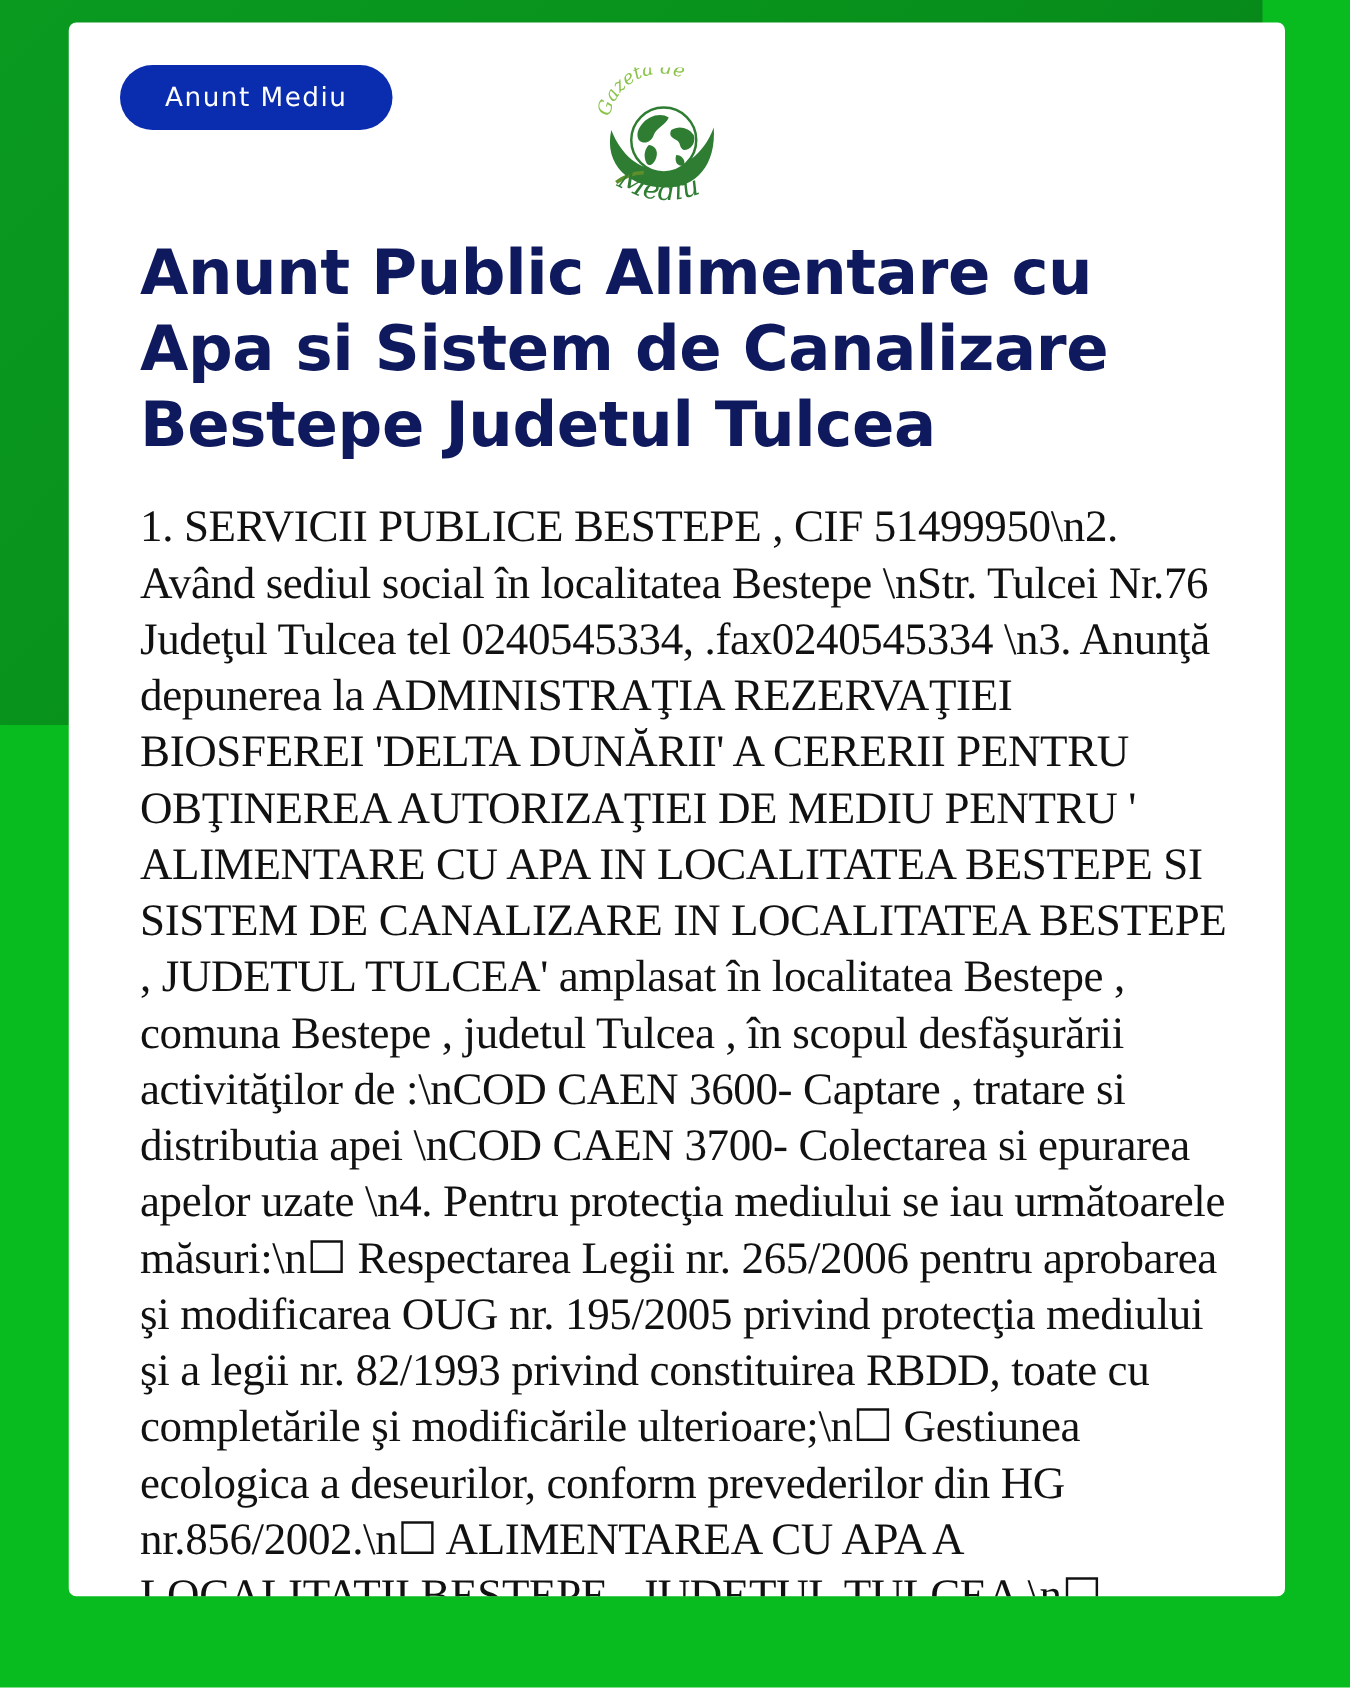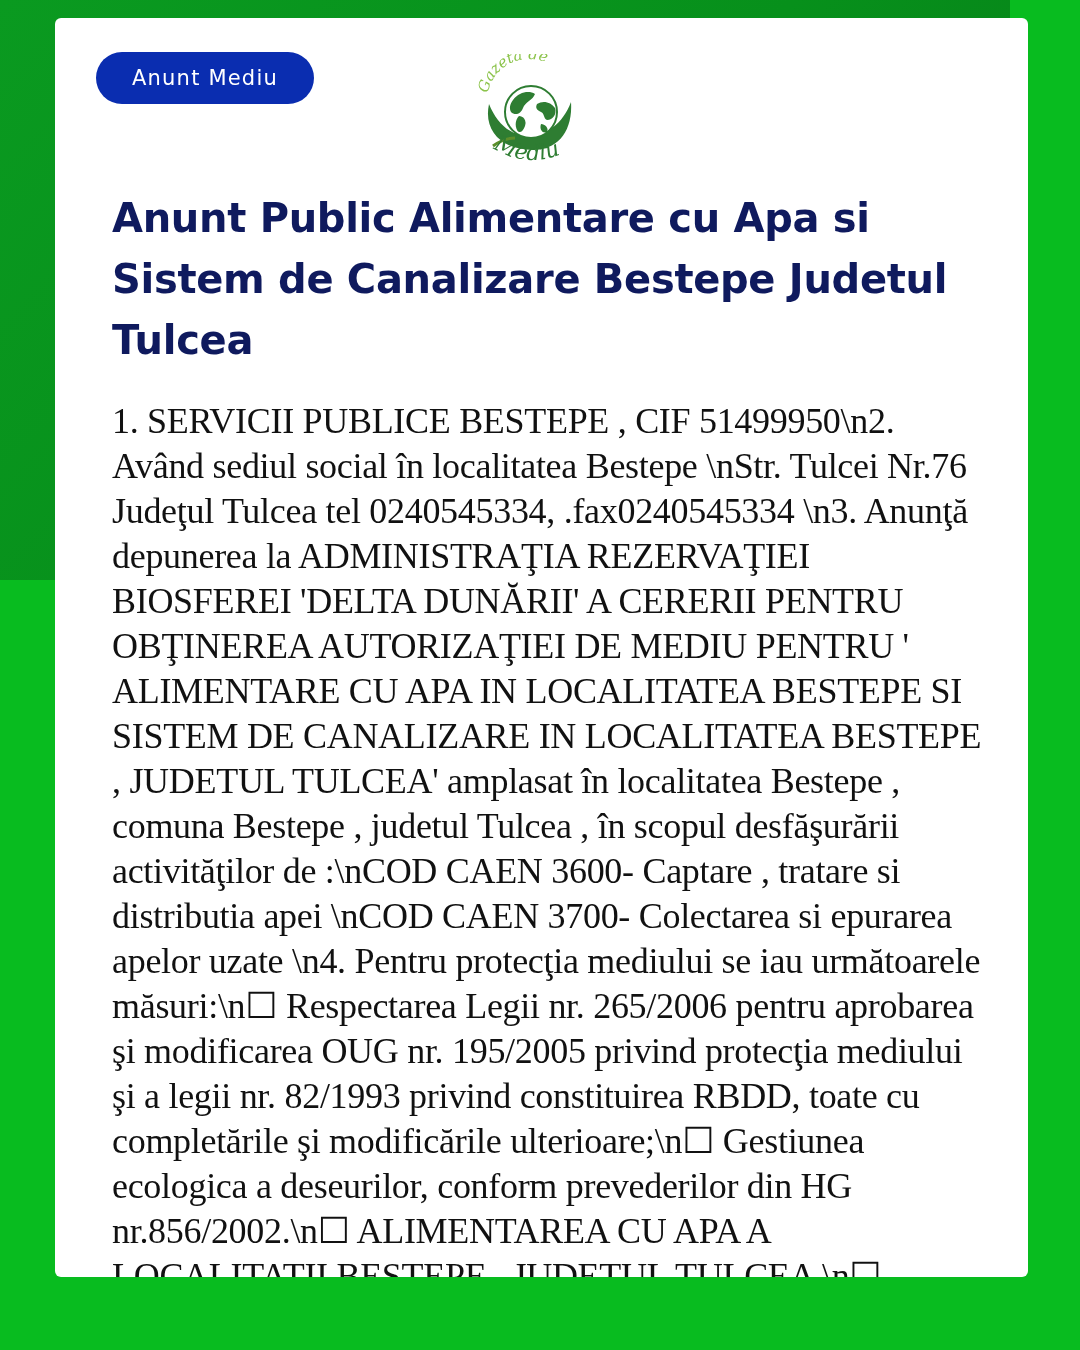--- a/index.html
+++ b/index.html
@@ -64,7 +64,7 @@
       color: #0f1a5e;
       font-family: "DejaVu Sans", sans-serif;
       font-weight: bold;
-      font-size: 40px;
+      font-size: 50px;
       line-height: 61px;
       letter-spacing: -0.3px;
     }

